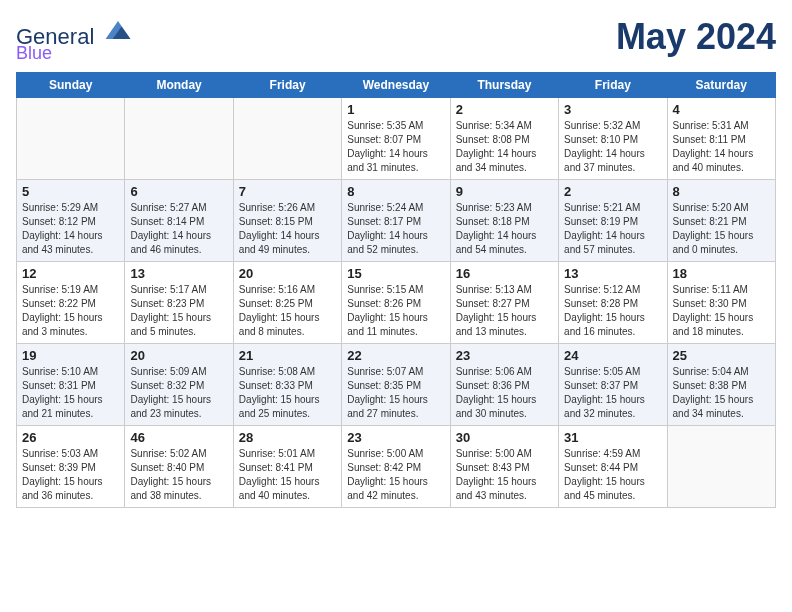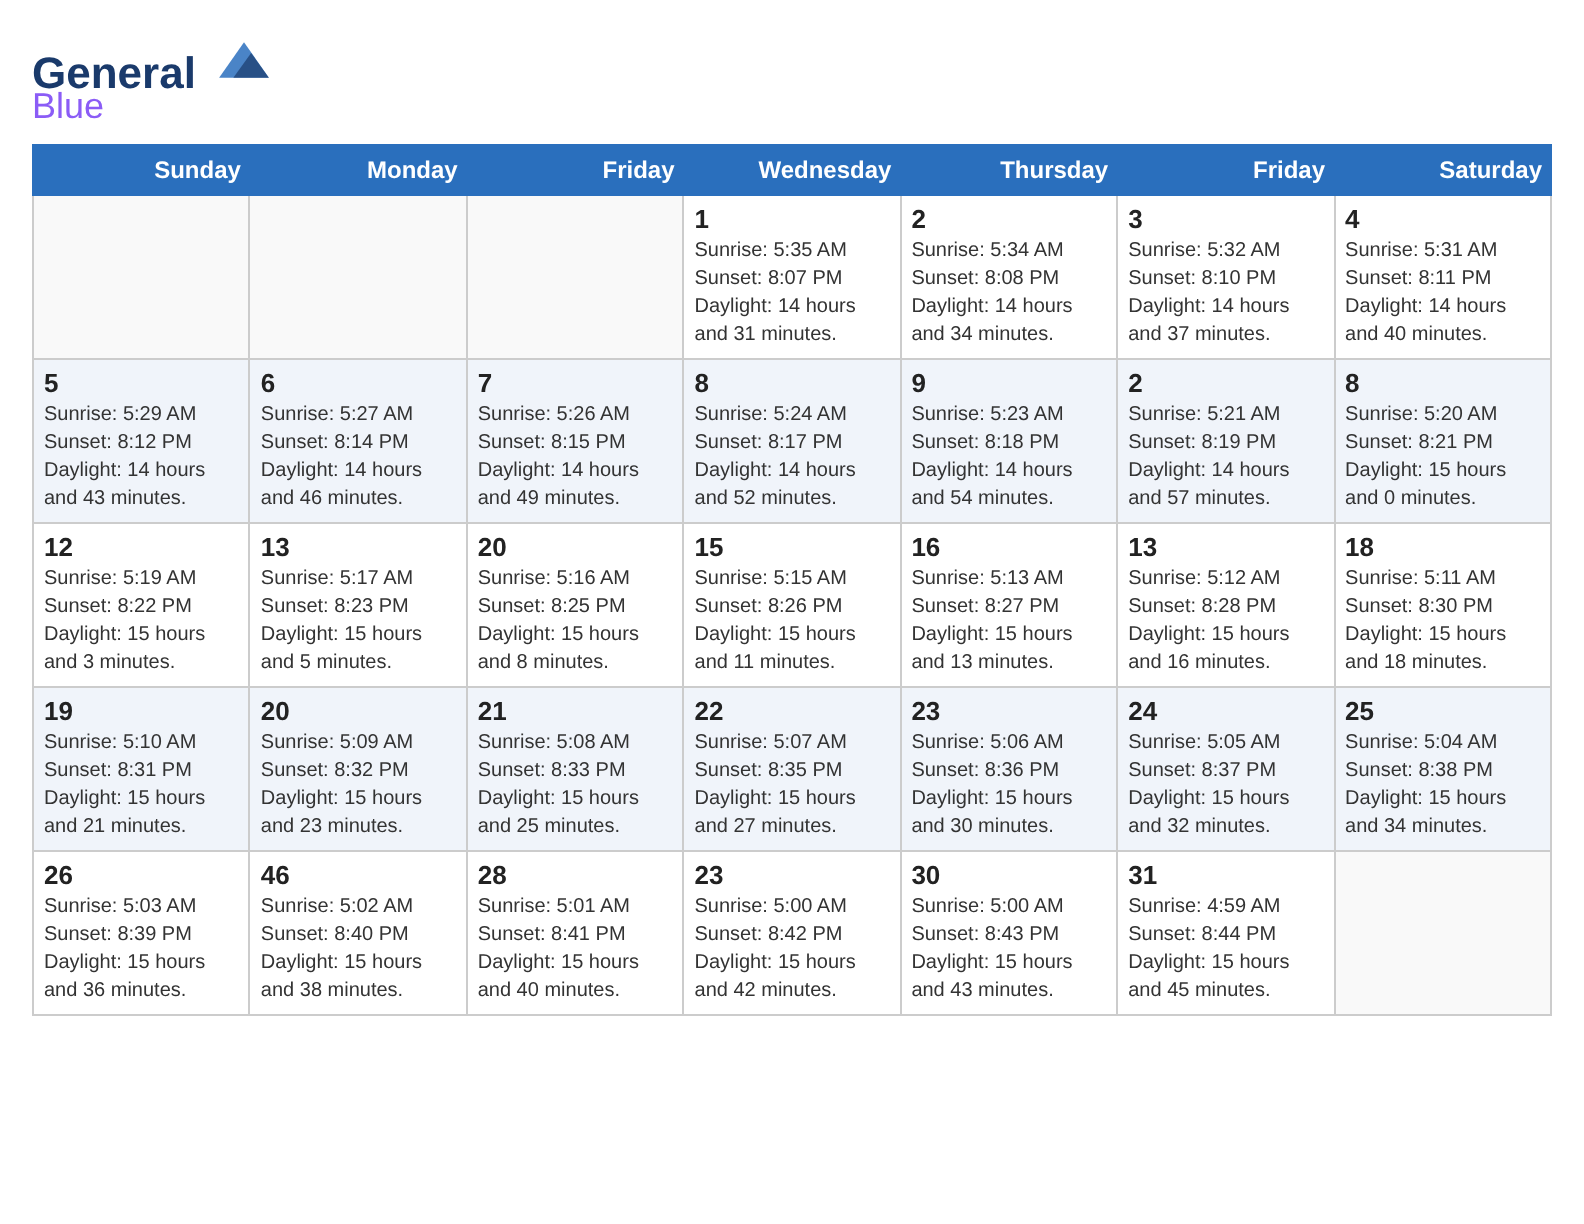--- a/index.html
+++ b/index.html
@@ -22,7 +22,7 @@
     }
     .logo-text {
       font-size: 22px;
-      font-weight: bold;
+      font-weight: normal;
       color: #1a3a6b;
       line-height: 1.1;
     }

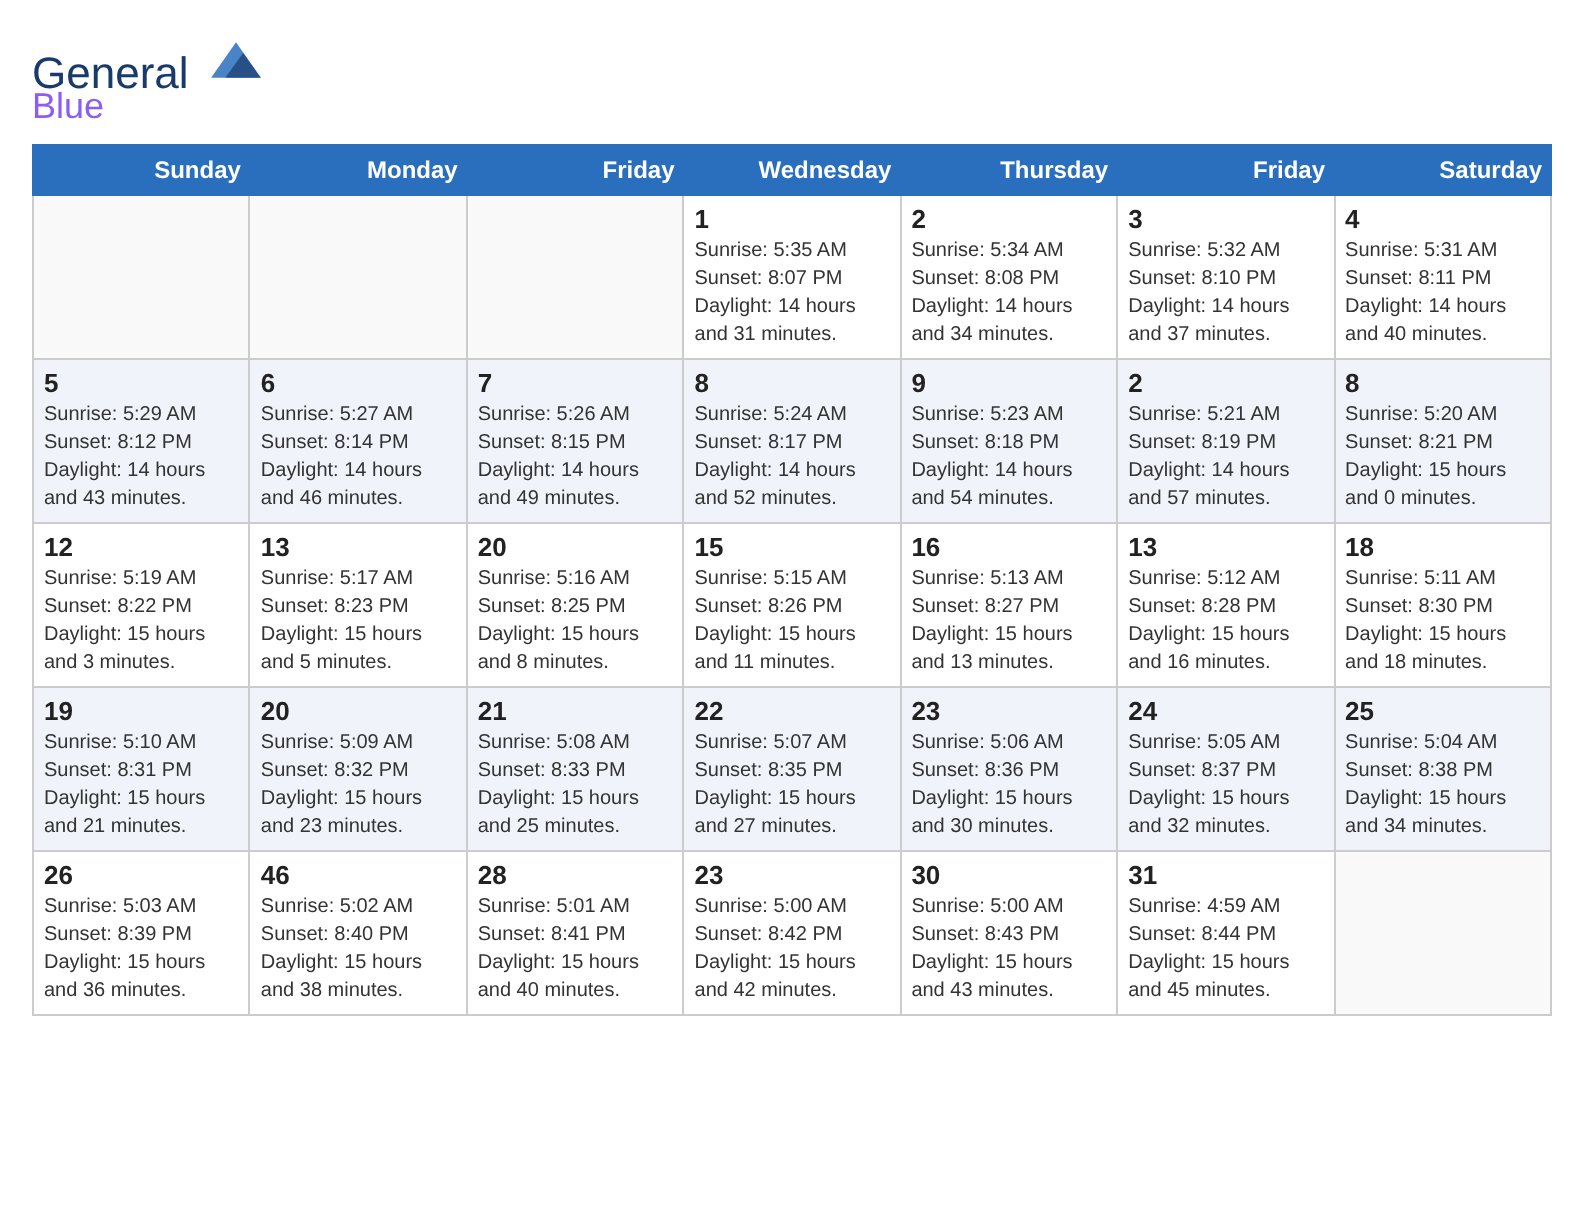--- a/index.html
+++ b/index.html
@@ -109,6 +109,7 @@
     </div>
   </div>
   <div class="title-block">
+    <div class="month-title">May 2024</div>
   </div>
 </div>
 

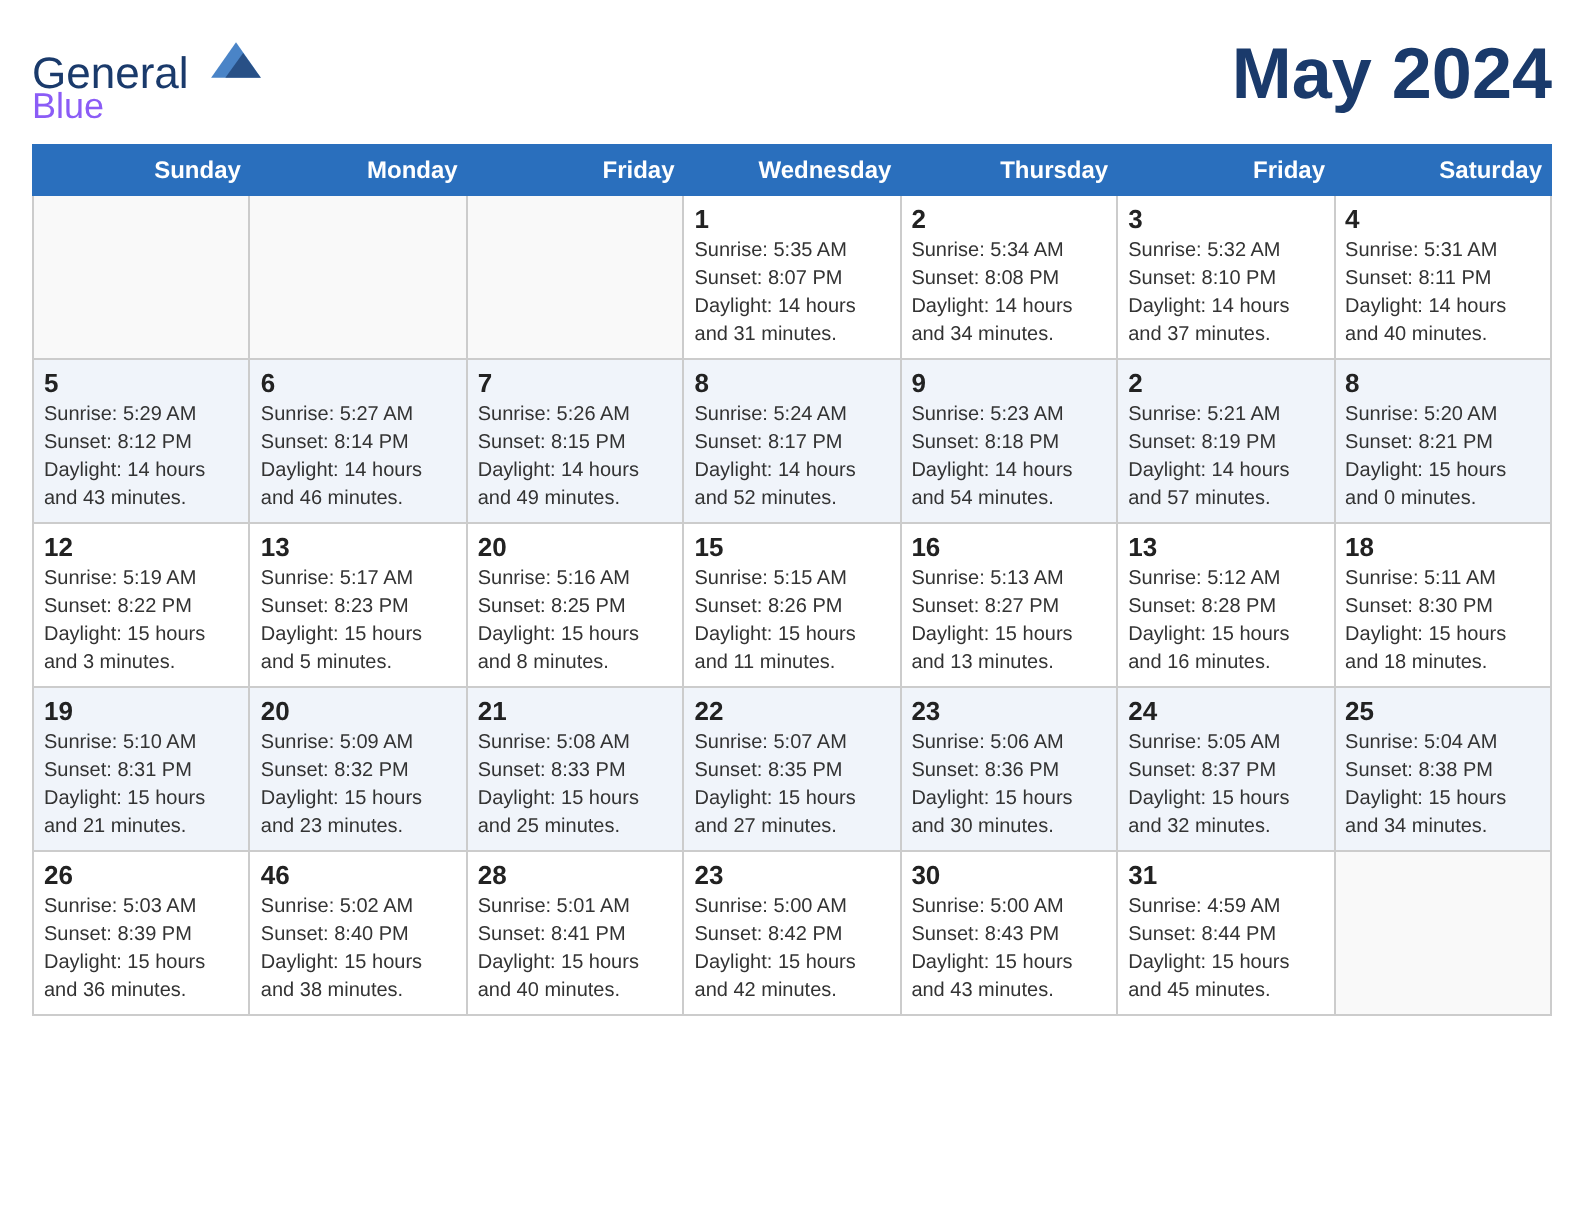--- a/index.html
+++ b/index.html
@@ -56,7 +56,7 @@
       background: #2a6fbd;
       color: #fff;
       padding: 5px 4px;
-      text-align: right;
+      text-align: center;
       font-size: 12px;
       font-weight: bold;
       border: 1px solid #2a6fbd;

